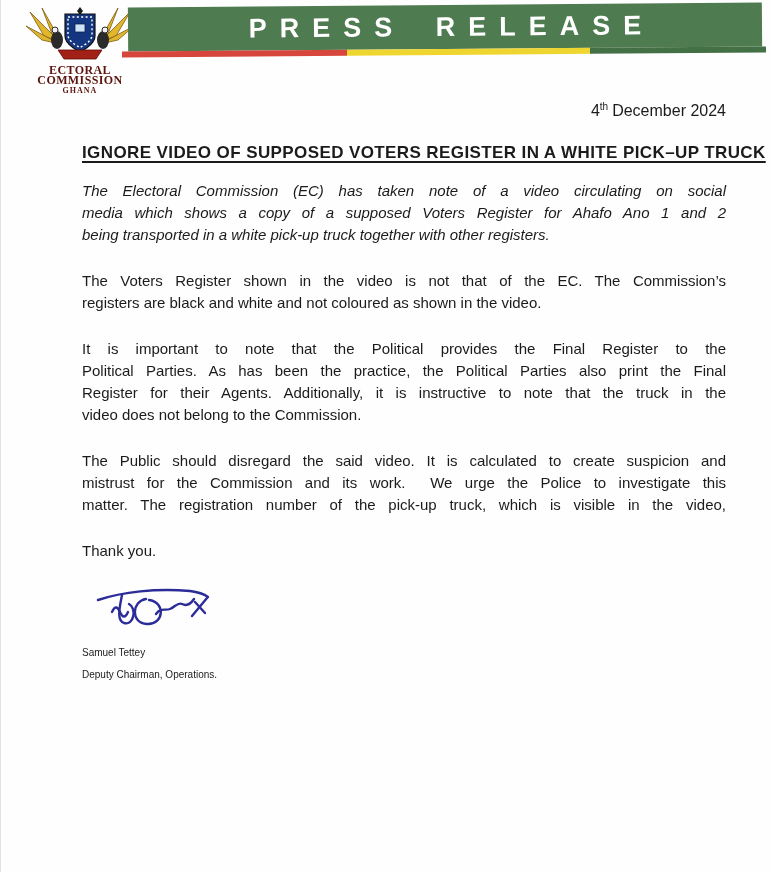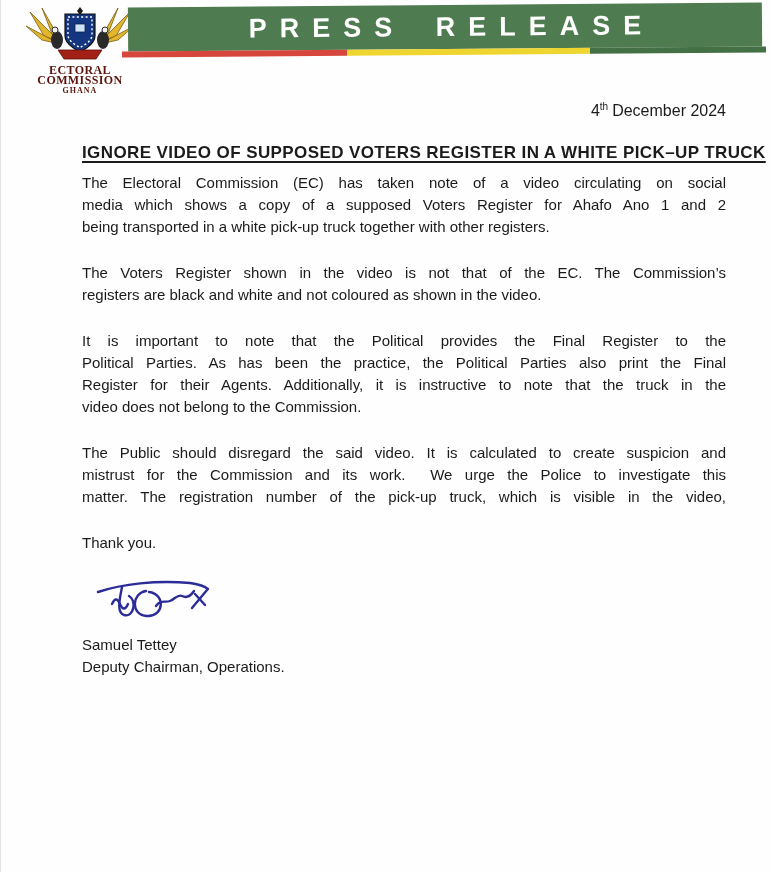--- a/index.html
+++ b/index.html
@@ -37,7 +37,7 @@
     line-height:22px;text-decoration:underline;text-decoration-thickness:1.5px;
     text-underline-offset:3px;white-space:nowrap;}
   .para{margin-top:24px;font-size:15px;line-height:22px;}
-  .para:first-of-type{margin-top:8px;}
+  .para:first-of-type{margin-top:16px;font-style:italic;}
   .ln{white-space:pre-wrap;}
   .ln.jl{text-align:justify;text-align-last:justify;}
   .closing{margin-top:24px;font-size:15px;line-height:22px;}

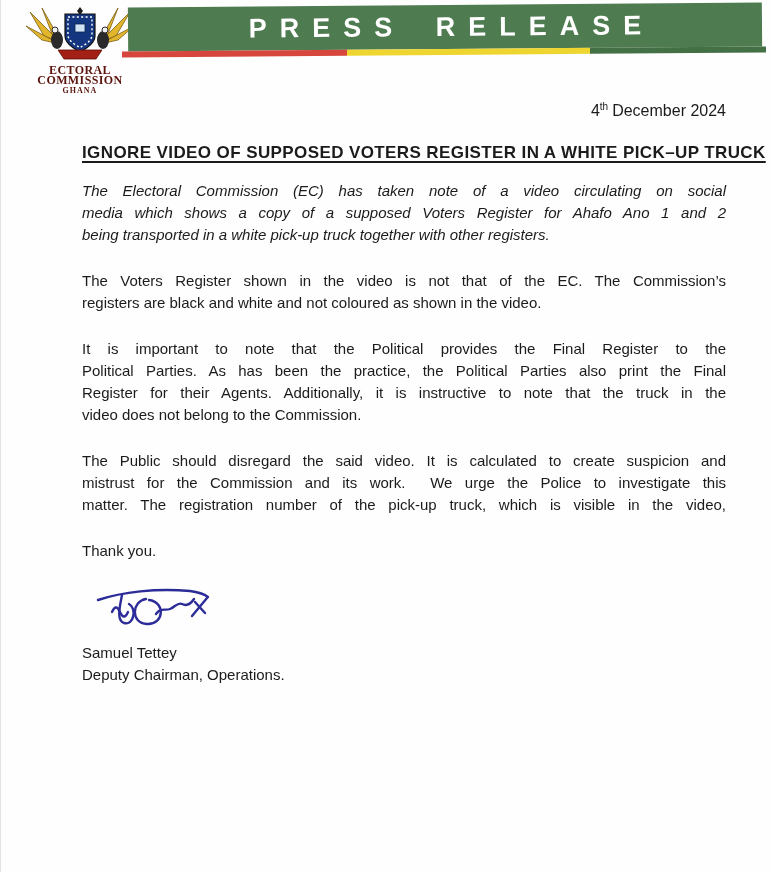--- a/index.html
+++ b/index.html
@@ -42,7 +42,7 @@
   .ln.jl{text-align:justify;text-align-last:justify;}
   .closing{margin-top:24px;font-size:15px;line-height:22px;}
   .signature{margin-top:16px;margin-left:12px;height:52px;}
-  .name-block{margin-top:8px;font-size:15px;line-height:22px;}
+  .name-block{margin-top:8px;font-size:10px;line-height:22px;}
 </style>
 </head>
 <body>

